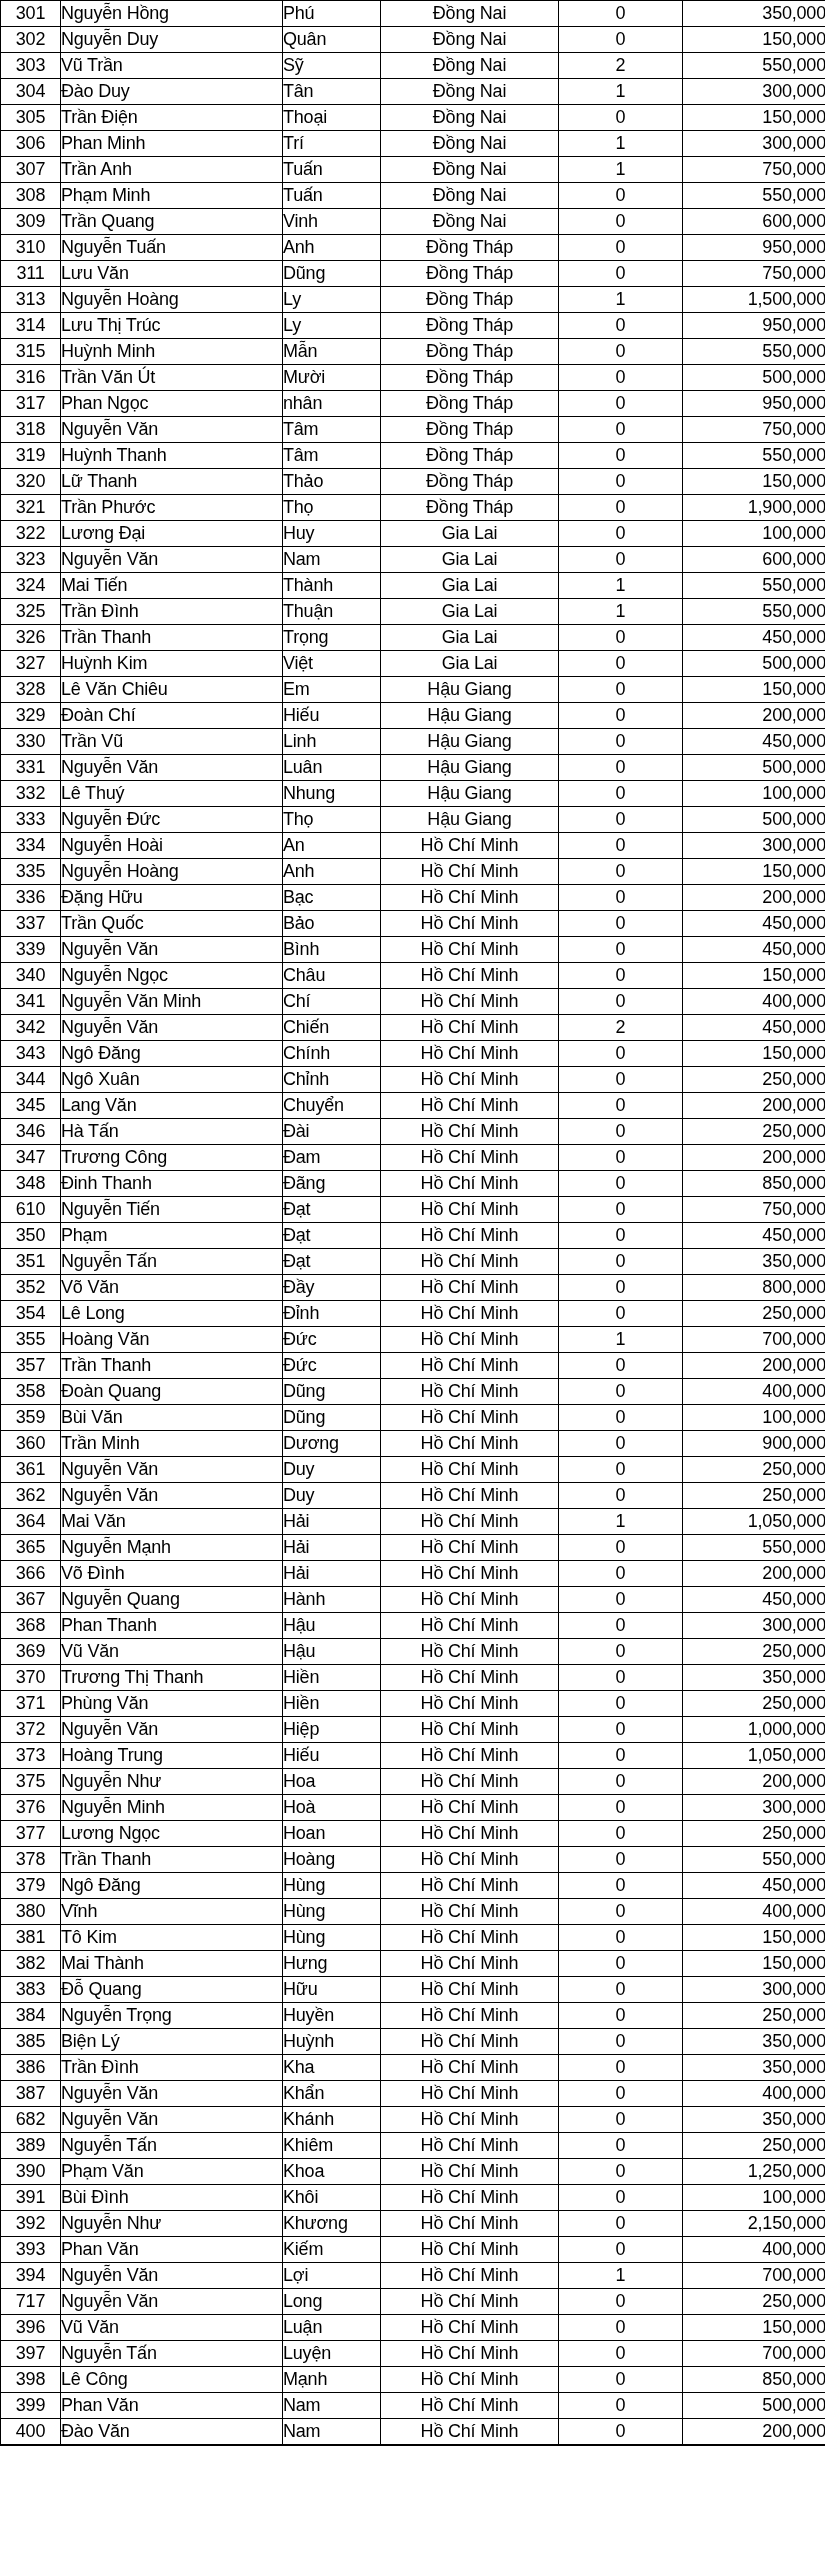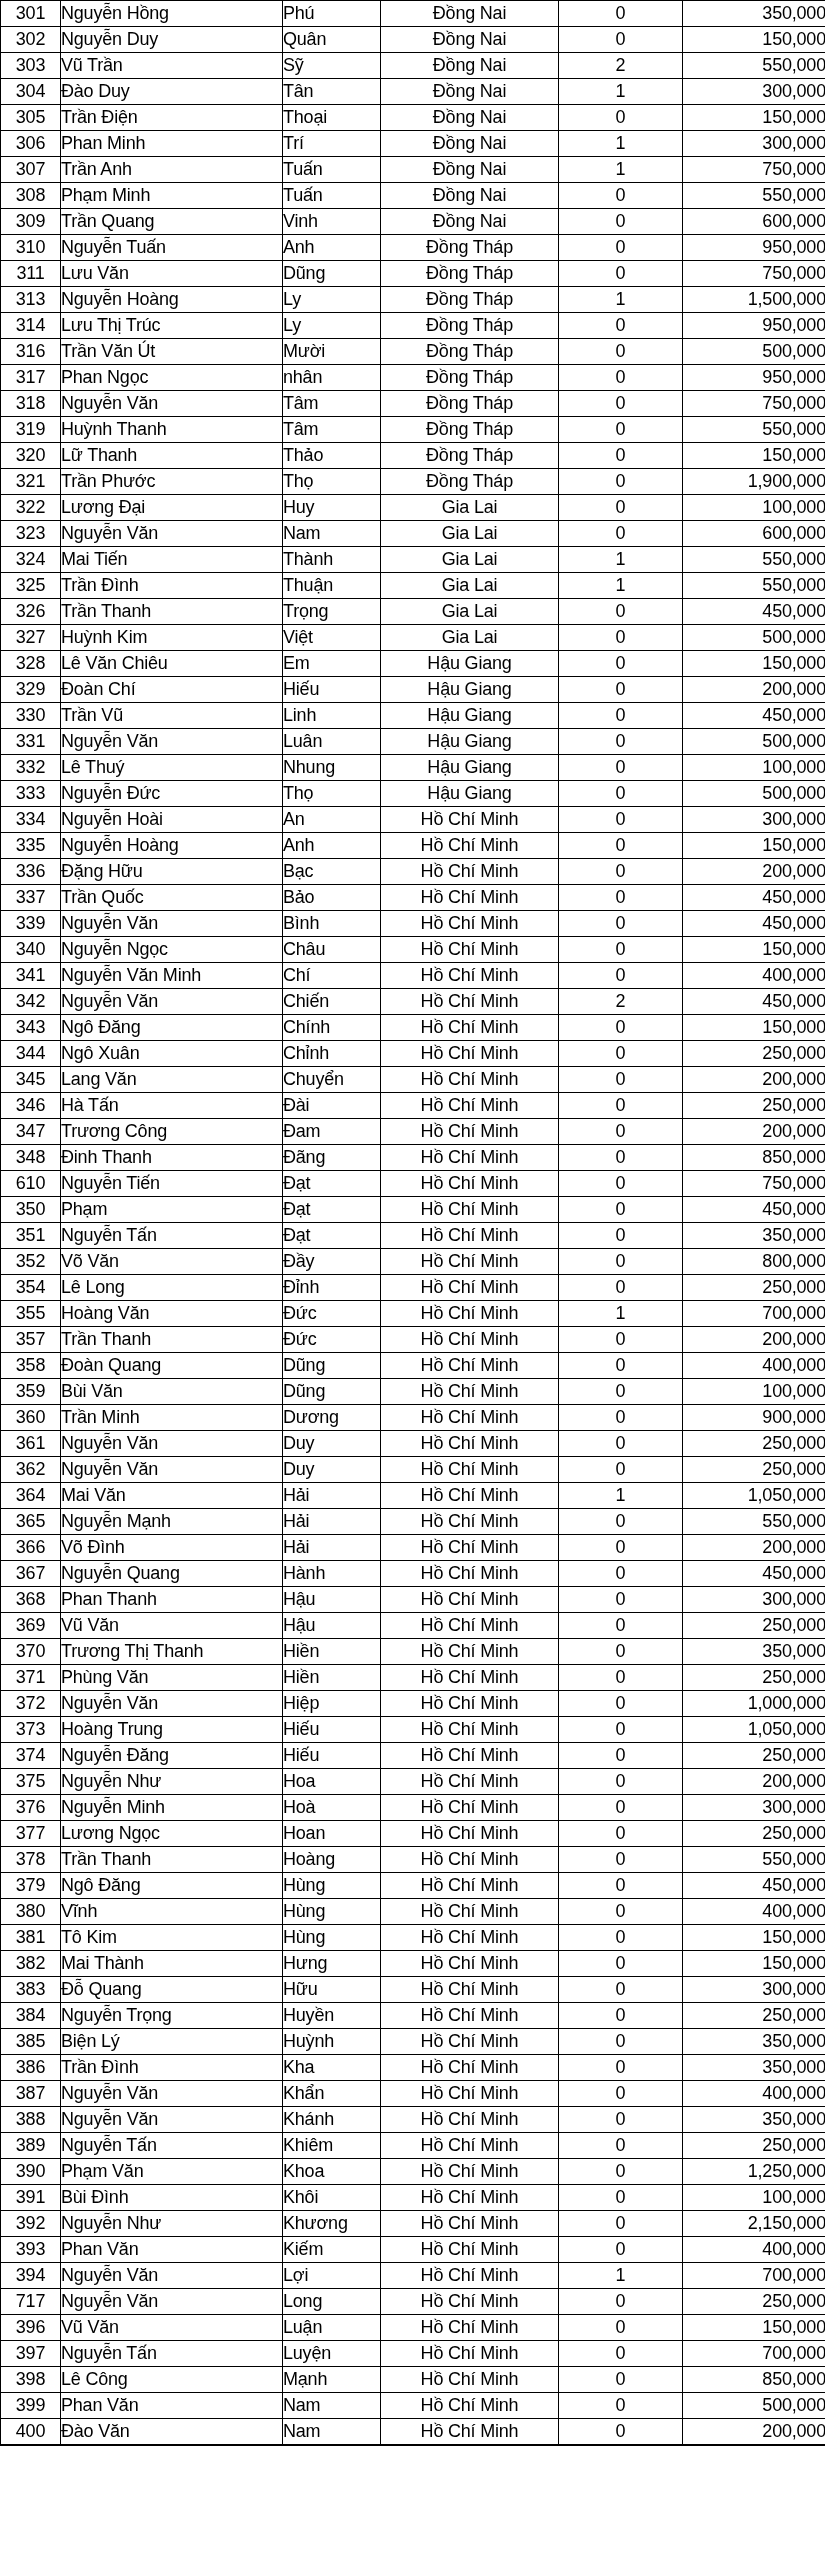--- a/index.html
+++ b/index.html
@@ -155,6 +155,14 @@
         <td class="c5">950,000</td>
       </tr>
       <tr>
+        <td class="c0">315</td>
+        <td class="c1">Huỳnh Minh</td>
+        <td class="c2">Mẫn</td>
+        <td class="c3">Đồng Tháp</td>
+        <td class="c4">0</td>
+        <td class="c5">550,000</td>
+      </tr>
+      <tr>
         <td class="c0">316</td>
         <td class="c1">Trần Văn Út</td>
         <td class="c2">Mười</td>

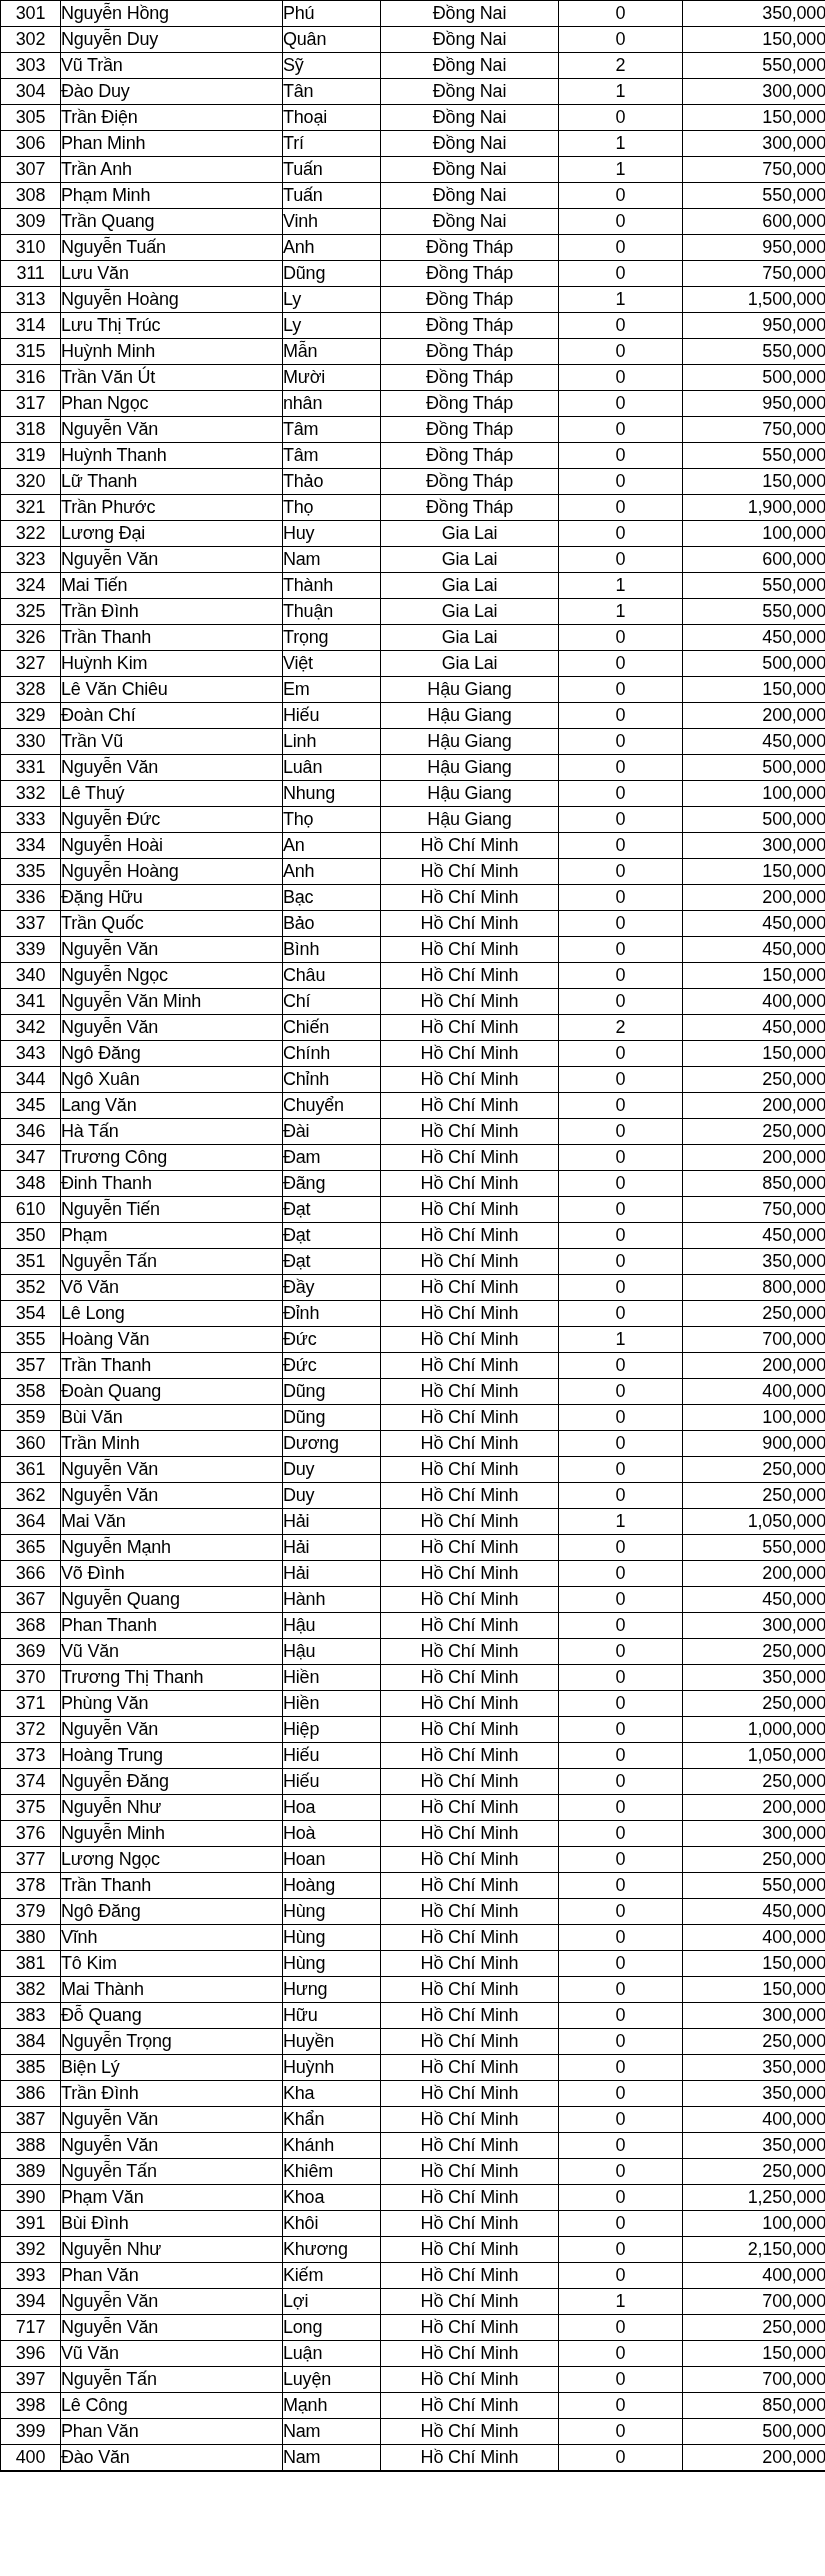--- a/index.html
+++ b/index.html
@@ -595,14 +595,6 @@
         <td class="c5">1,050,000</td>
       </tr>
       <tr>
-        <td class="c0">374</td>
-        <td class="c1">Nguyễn Đăng</td>
-        <td class="c2">Hiếu</td>
-        <td class="c3">Hồ Chí Minh</td>
-        <td class="c4">0</td>
-        <td class="c5">250,000</td>
-      </tr>
-      <tr>
         <td class="c0">375</td>
         <td class="c1">Nguyễn Như</td>
         <td class="c2">Hoa</td>

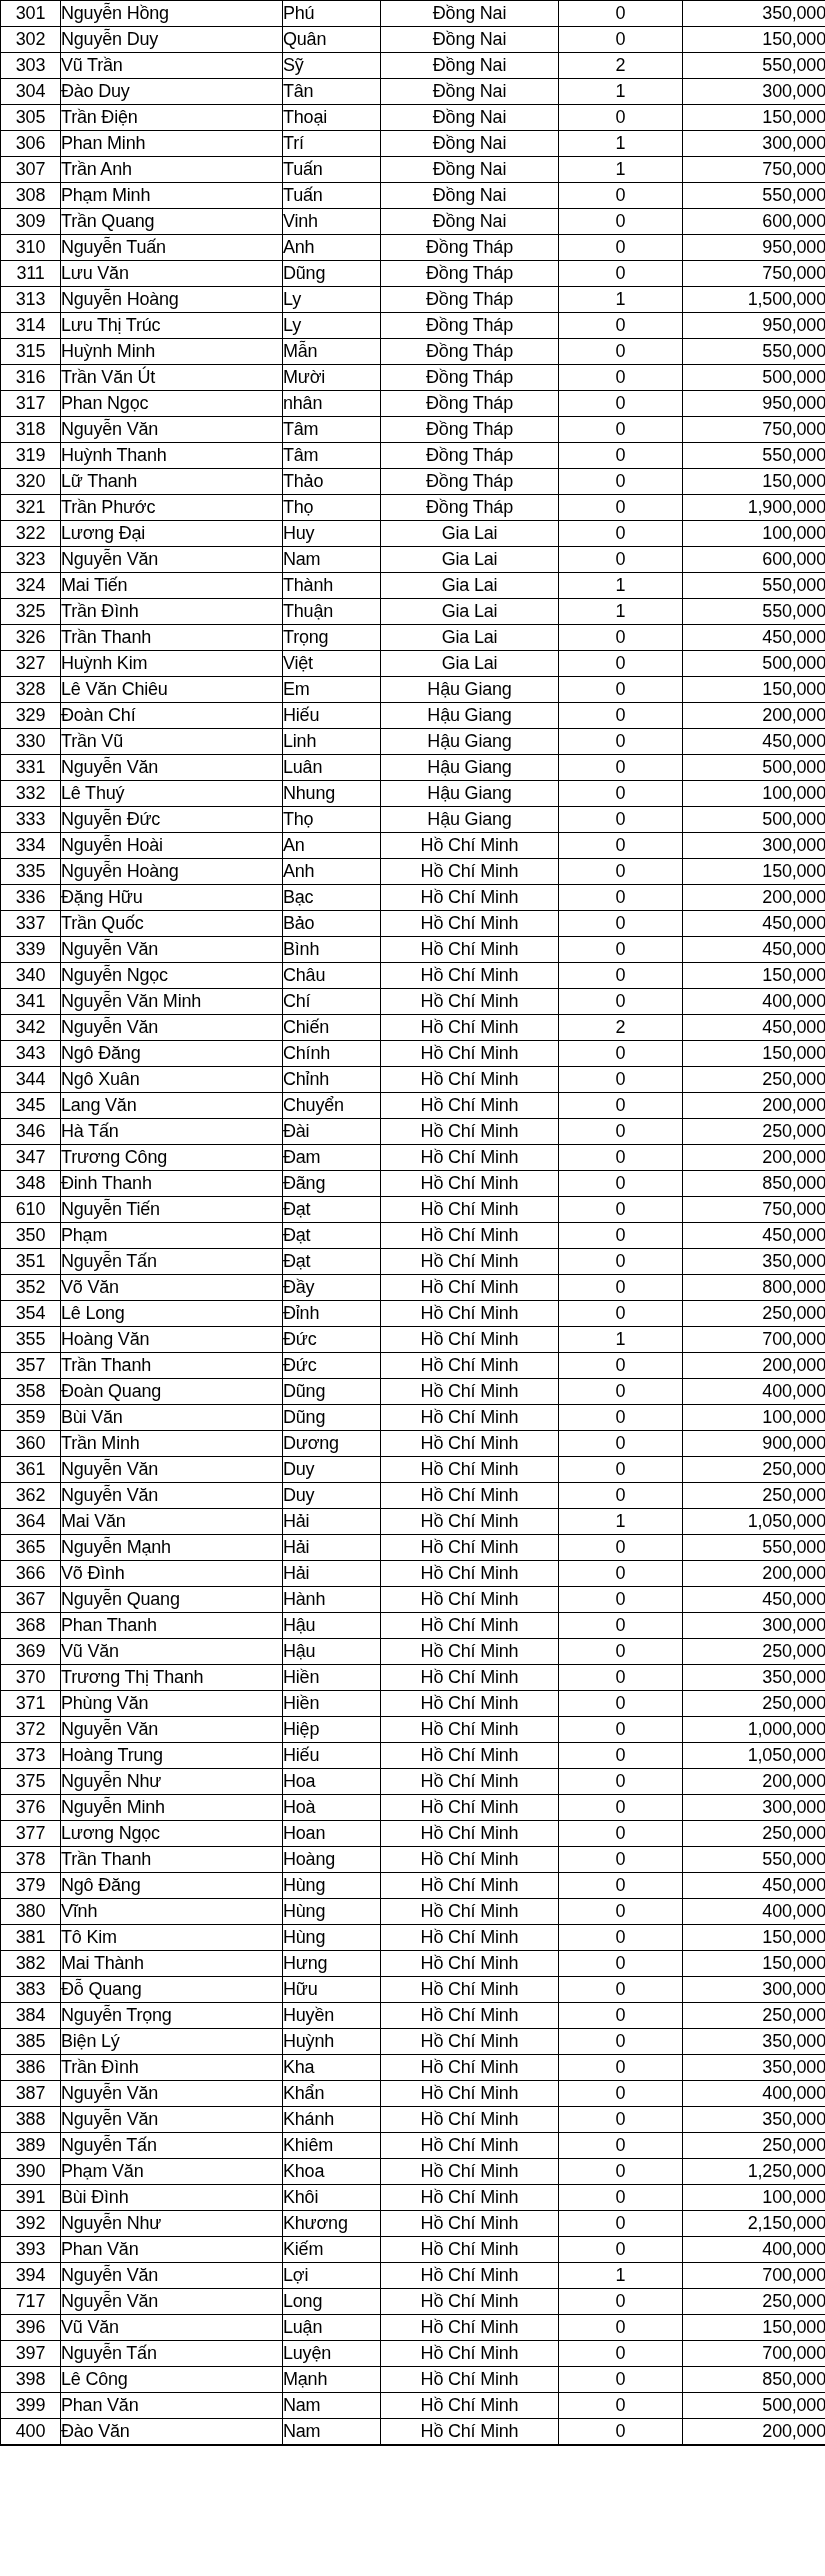--- a/index.html
+++ b/index.html
@@ -699,7 +699,7 @@
         <td class="c5">400,000</td>
       </tr>
       <tr>
-        <td class="c0">388</td>
+        <td class="c0">682</td>
         <td class="c1">Nguyễn Văn</td>
         <td class="c2">Khánh</td>
         <td class="c3">Hồ Chí Minh</td>

